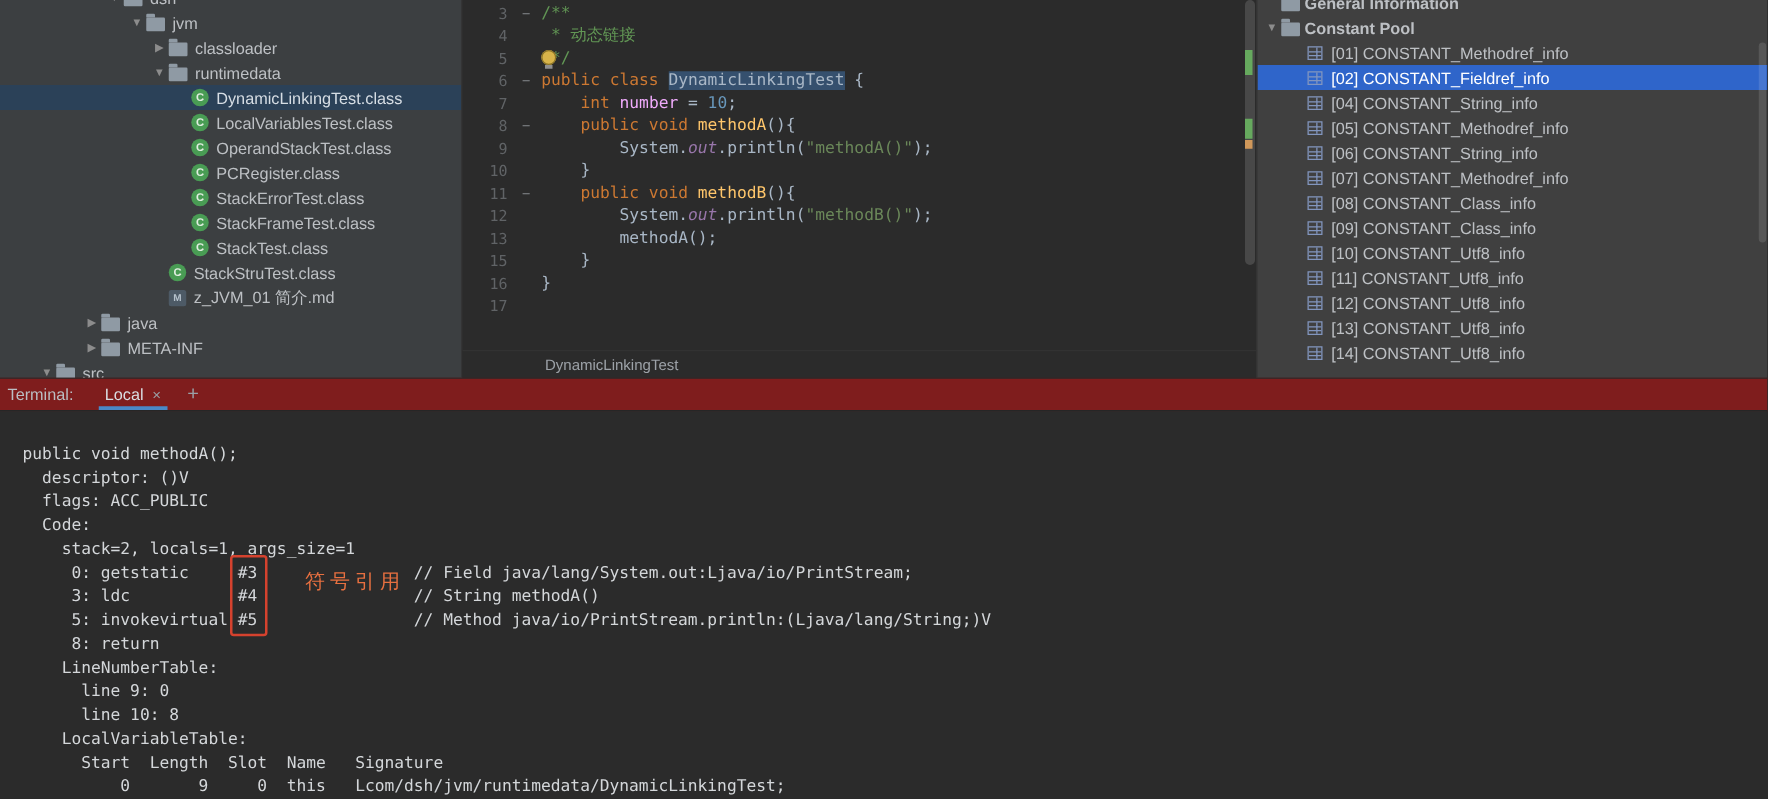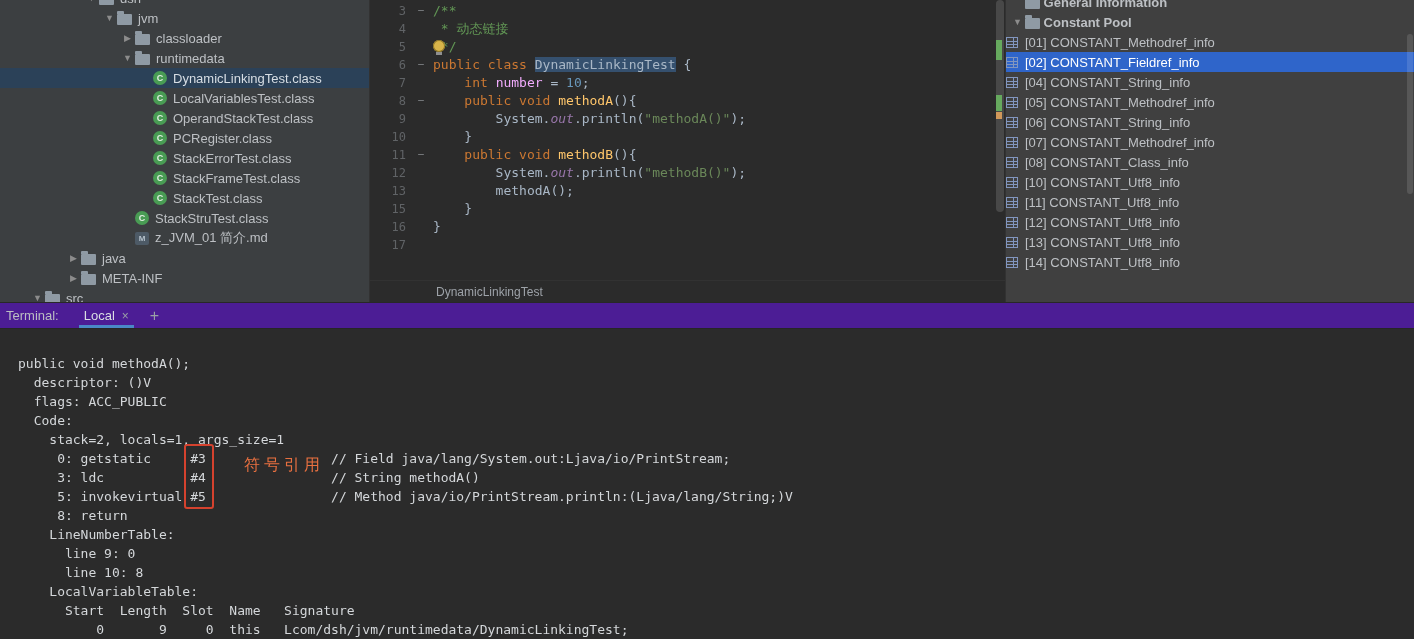--- a/index.html
+++ b/index.html
@@ -49,7 +49,7 @@
   .cv-list{margin-top:-8px}
   .cv-row{height:20px;display:flex;align-items:center;font-size:13px;color:#bdc0c4;white-space:nowrap;cursor:pointer}
   .cv-row.group{padding-left:4px;font-weight:bold}
-  .cv-row.item{}
+  .cv-row.item{padding-left:40px}
   .cv-row.selected{background:#2f65ca;color:#ffffff}
   .cv-label{margin-left:0}
   .grid-ic{width:12px;height:11px;min-width:12px;border:1px solid #8296bf;margin-right:7px;background:

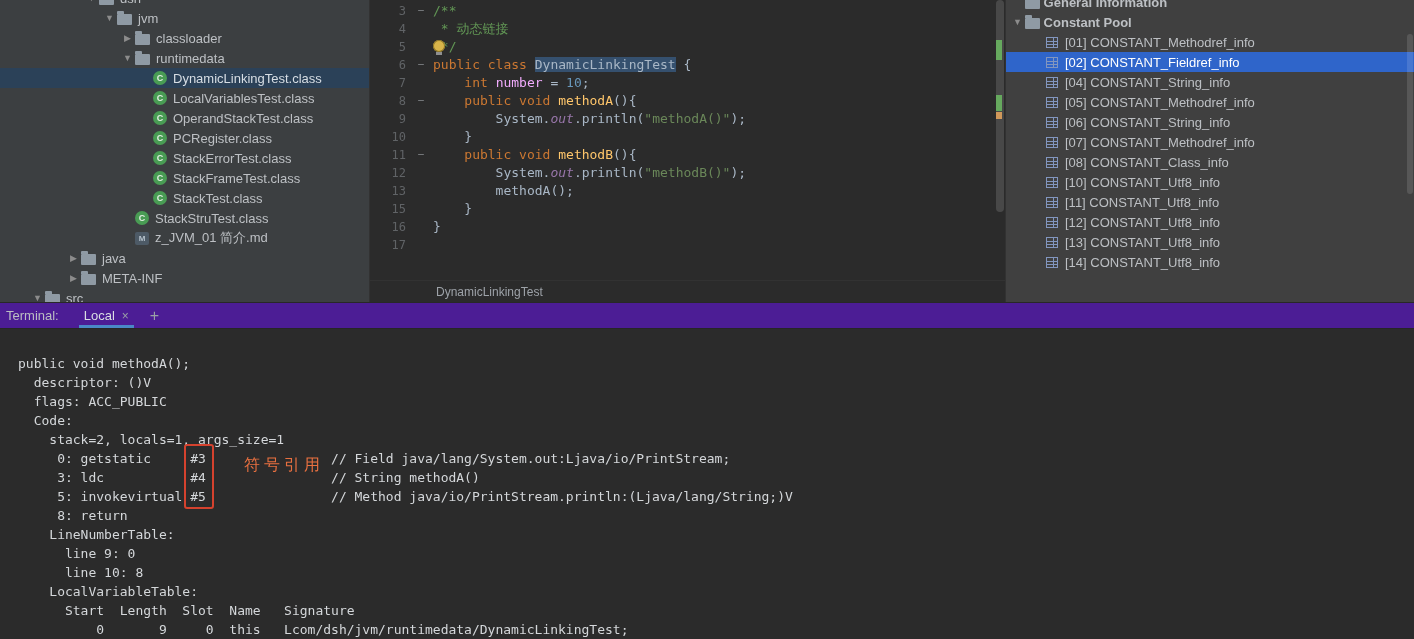--- a/index.html
+++ b/index.html
@@ -288,6 +288,10 @@
           </div>
           <div class="cv-row item">
             <span class="grid-ic"></span>
+            <span class="cv-label">[09] CONSTANT_Class_info</span>
+          </div>
+          <div class="cv-row item">
+            <span class="grid-ic"></span>
             <span class="cv-label">[10] CONSTANT_Utf8_info</span>
           </div>
           <div class="cv-row item">

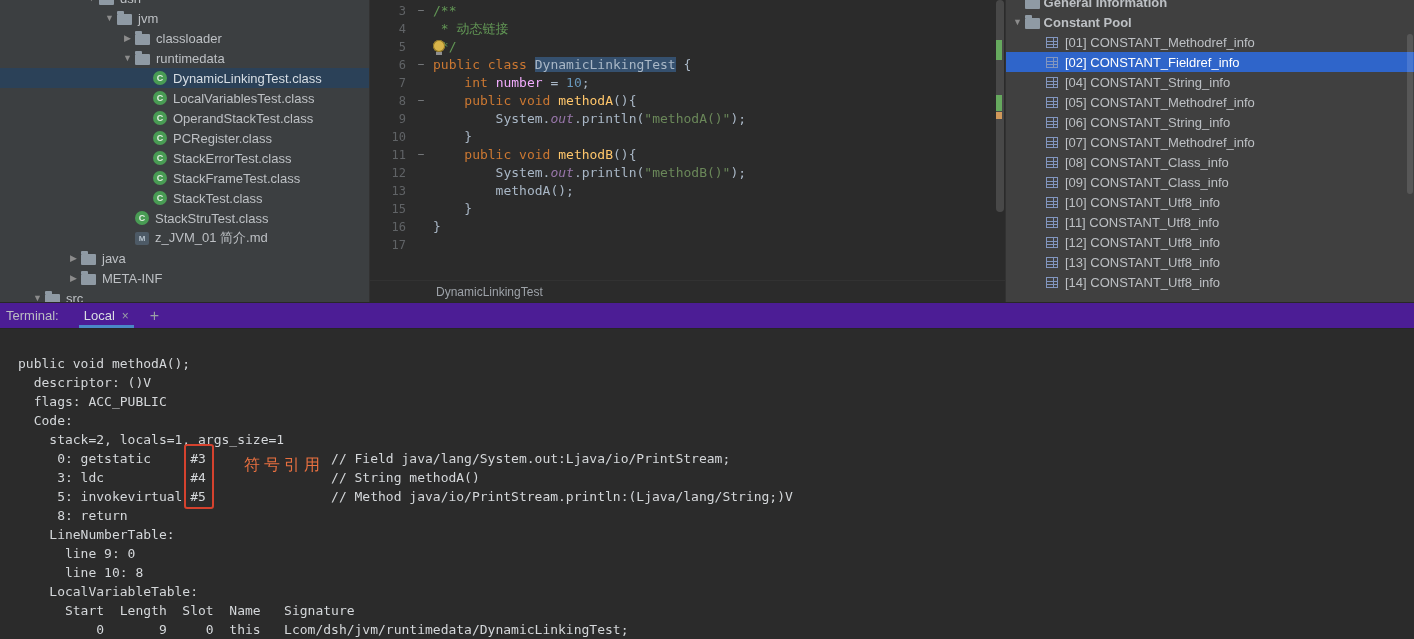--- a/index.html
+++ b/index.html
@@ -59,7 +59,7 @@
   .cv-scroll{position:absolute;right:1px;top:34px;width:6px;height:160px;background:rgba(255,255,255,0.12);border-radius:3px}
 
   
-  .terminal-bar{height:27px;min-height:27px;background:#4c1d95;border-top:1px solid #282828;border-bottom:1px solid #262626;display:flex;align-items:center;font-size:13px;color:#bbbec3}
+  .terminal-bar{height:27px;min-height:27px;background:#7f1d1d;border-top:1px solid #282828;border-bottom:1px solid #262626;display:flex;align-items:center;font-size:13px;color:#bbbec3}
   .term-title{padding:0 16px 0 6px}
   .term-tab{height:100%;display:flex;align-items:center;padding:0 9px;position:relative;color:#dadee3;cursor:pointer}
   .term-tab.active::after{content:"";position:absolute;left:4px;right:4px;bottom:0;height:3px;background:#4a88c7}

